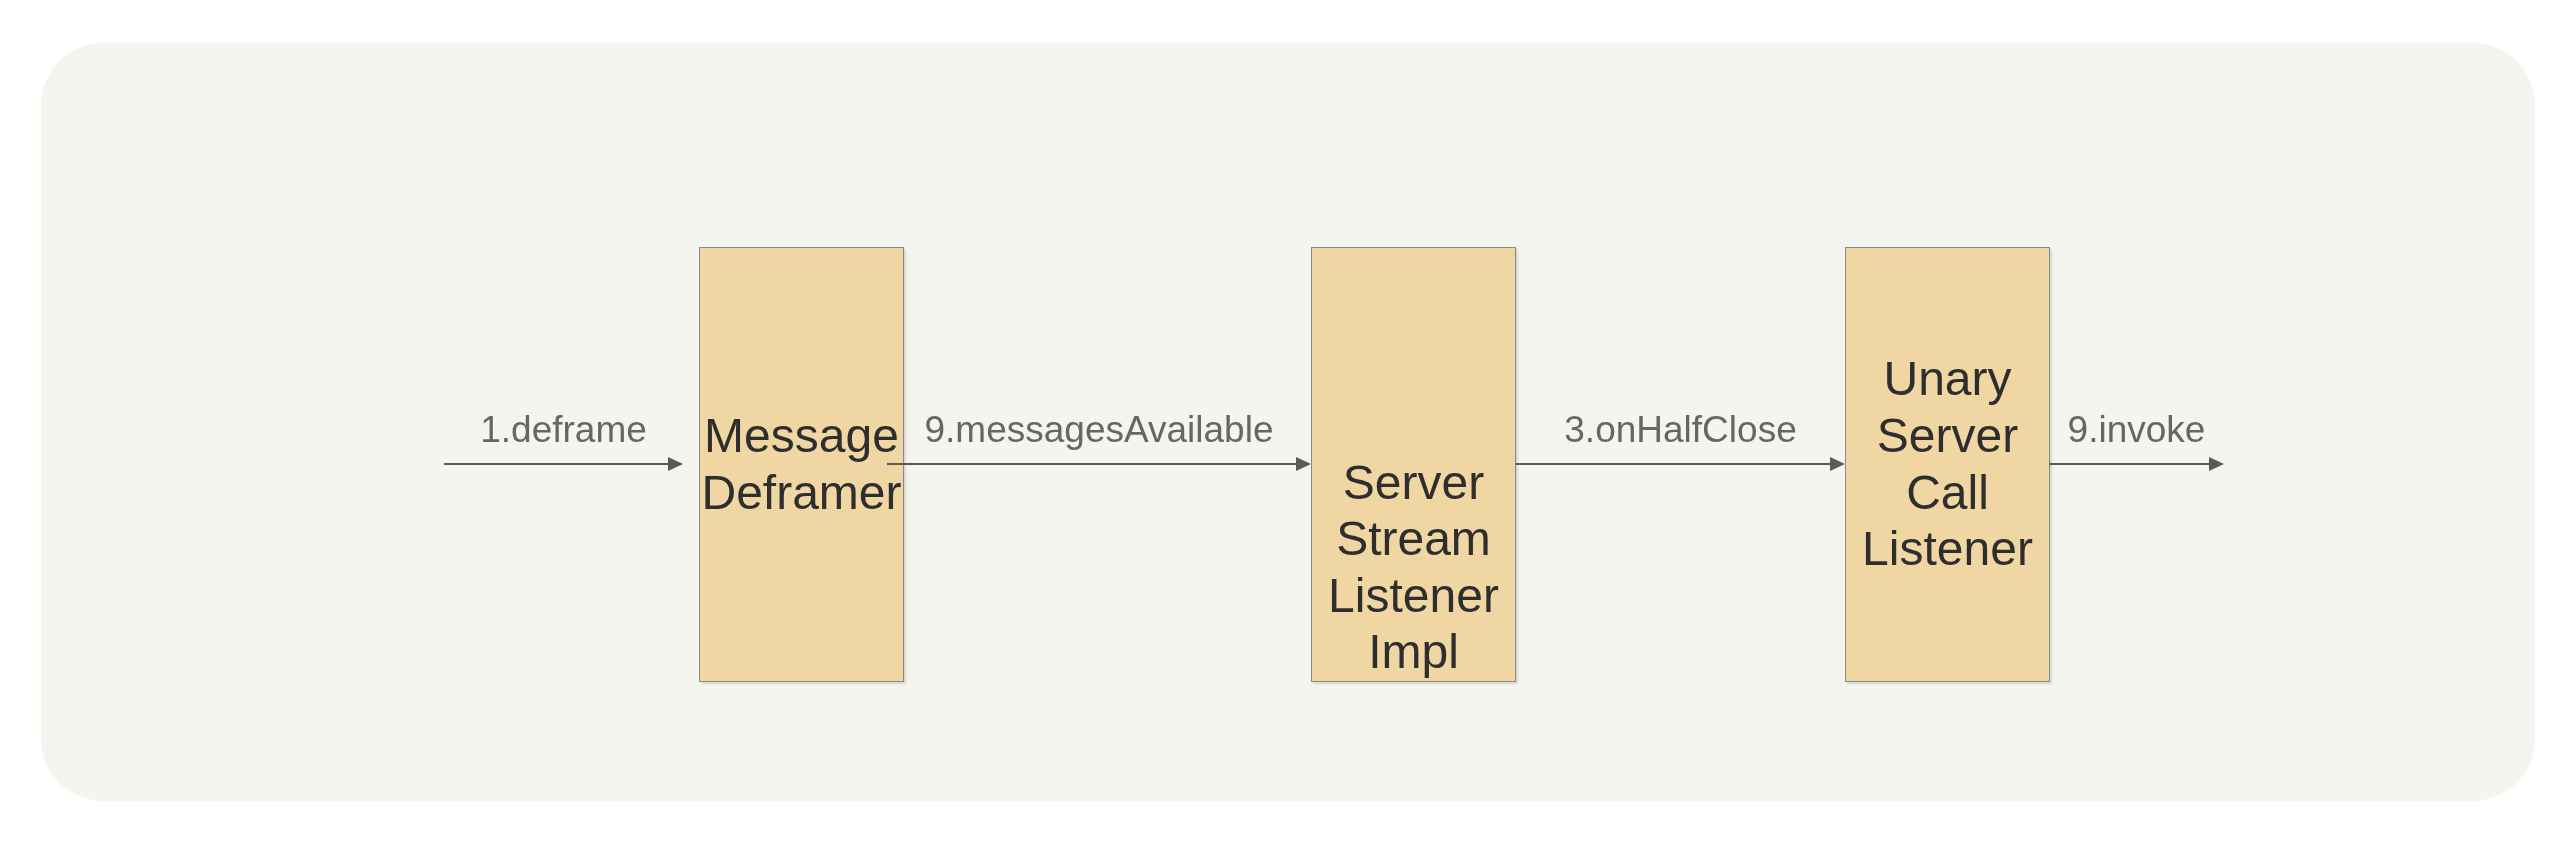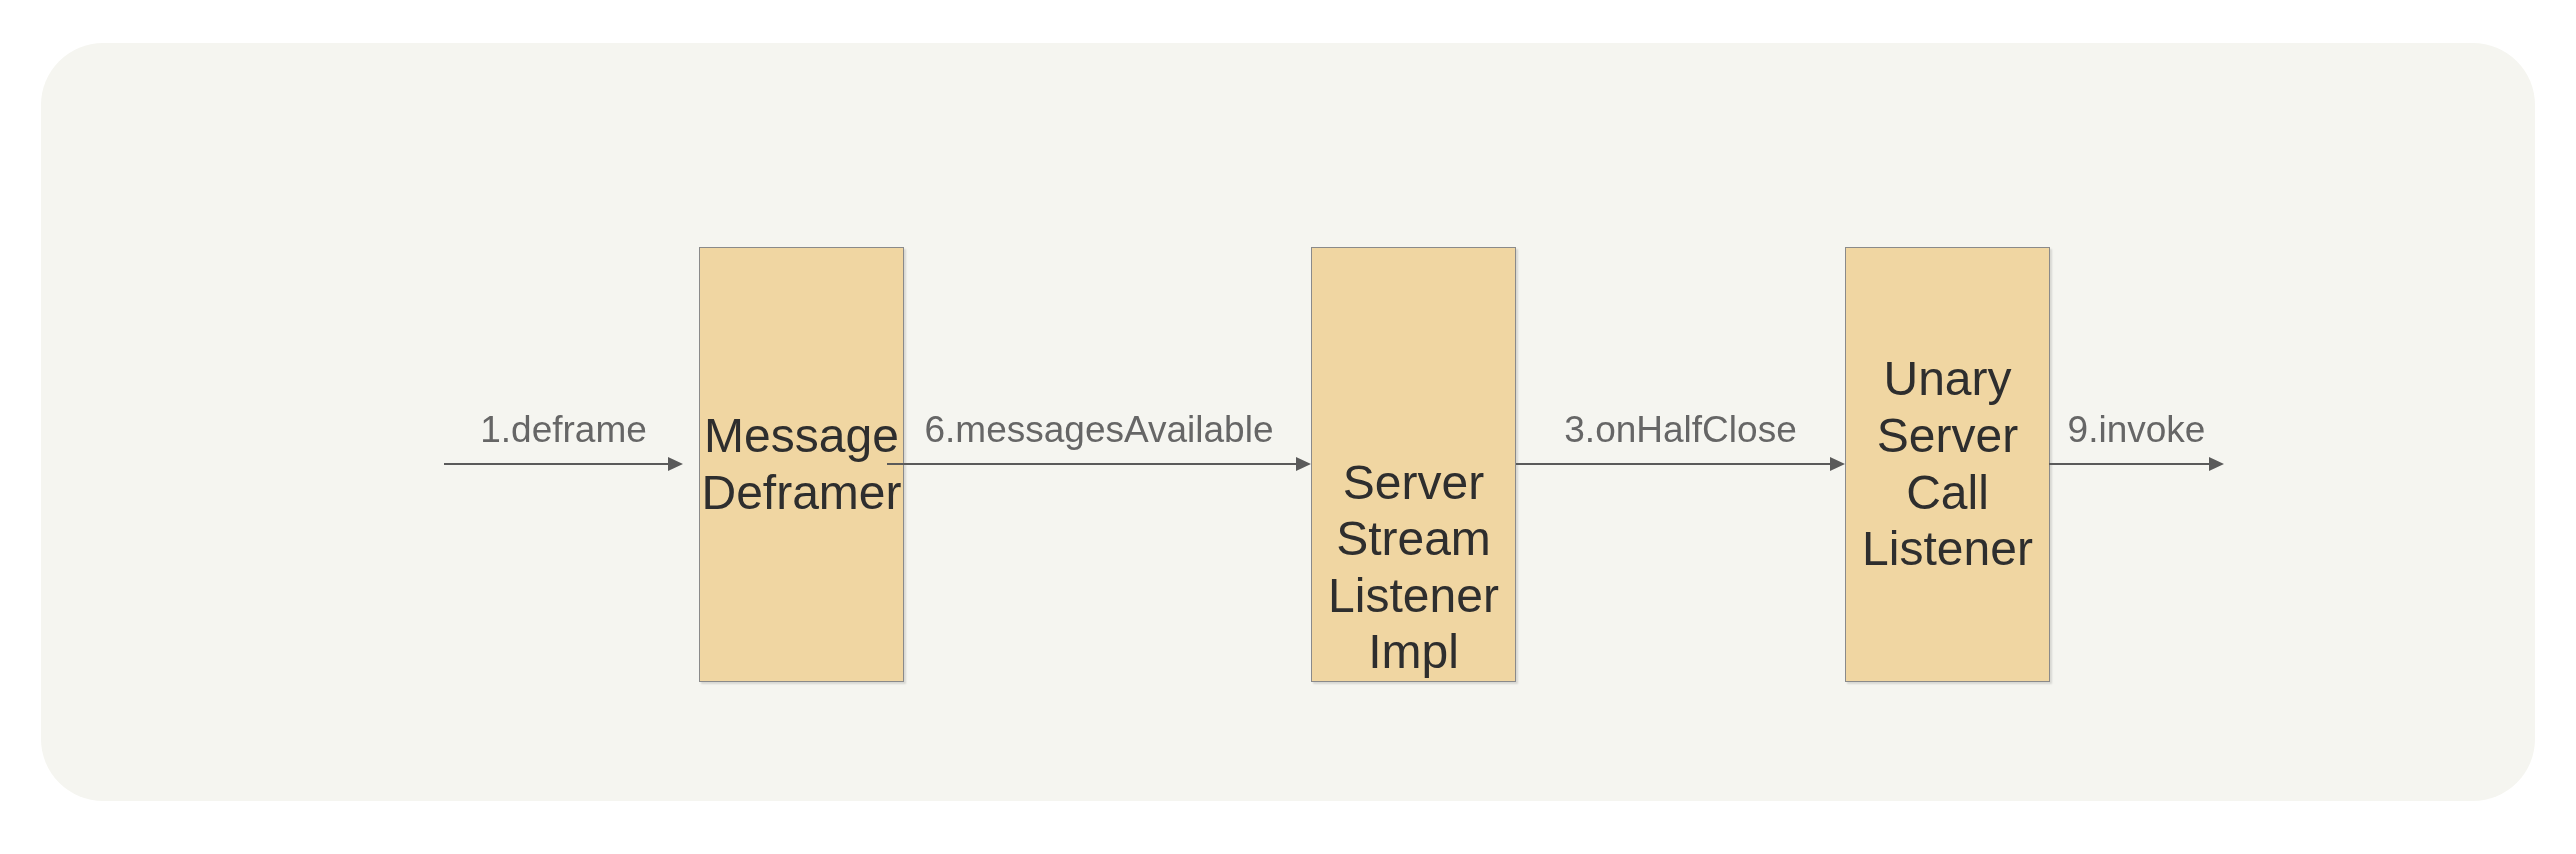--- a/index.html
+++ b/index.html
@@ -117,7 +117,7 @@
       <div class="arrowhead"></div>
     </div>
     <div class="edge edge-2">
-      <div class="edge-label">6.messagesAvailable</div>
+      <div class="edge-label">9.messagesAvailable</div>
       <div class="edge-line"></div>
       <div class="arrowhead"></div>
     </div>

